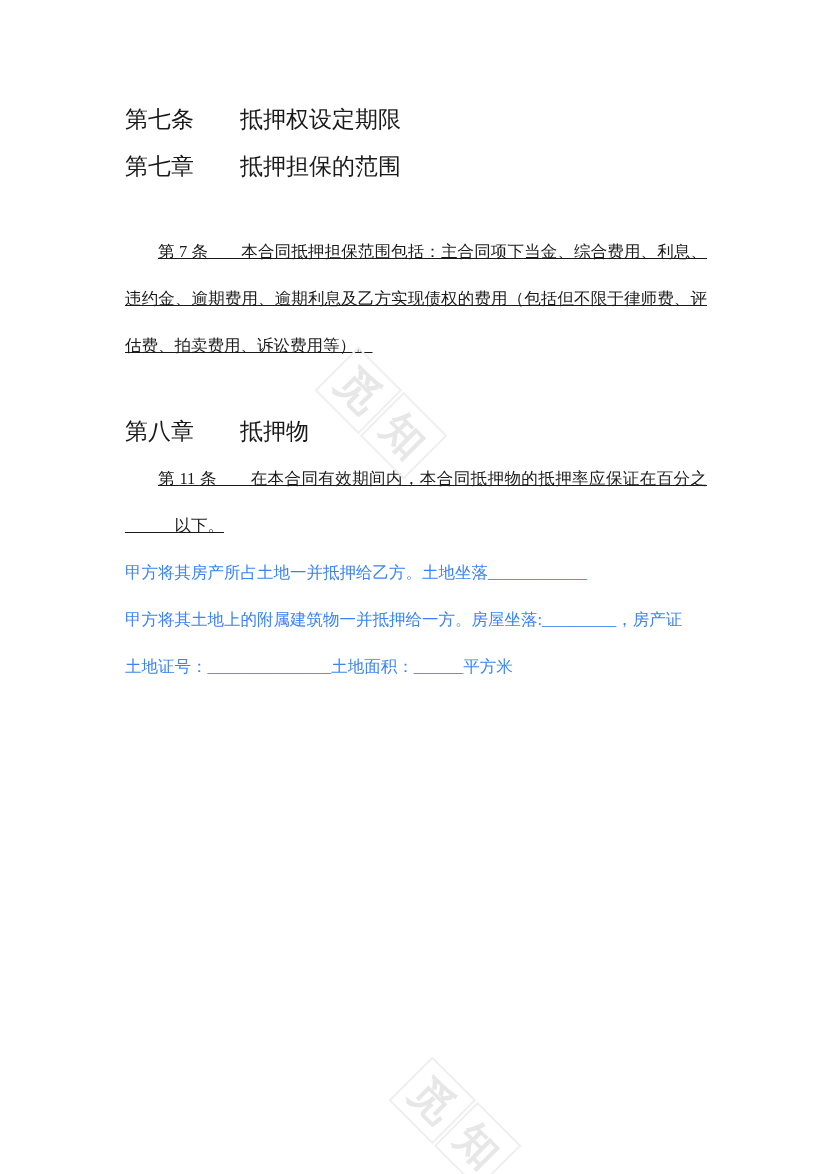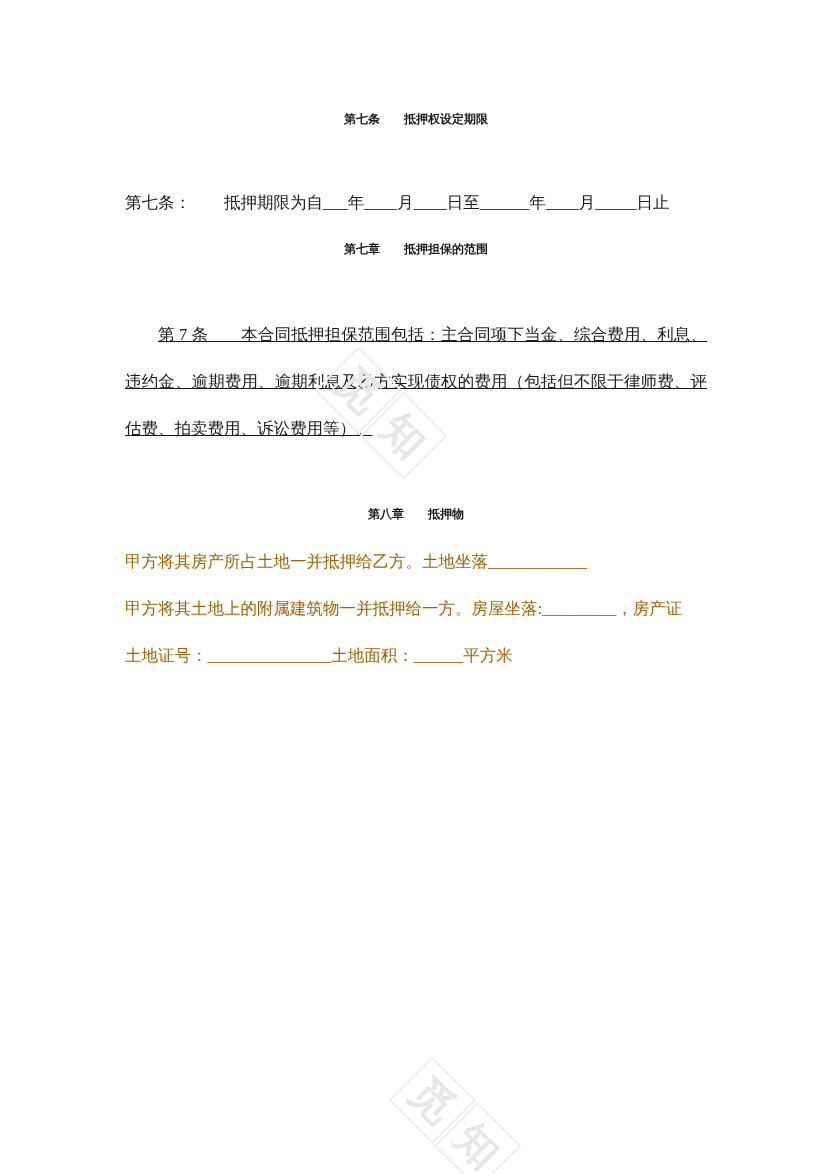--- a/index.html
+++ b/index.html
@@ -18,9 +18,9 @@
   }
   .blk{margin:0;line-height:47px;}
   .heading{
-    text-align:center;
-    font-weight:bold;
-    font-size:12px;
+    text-align:left;
+    font-weight:normal;
+    font-size:23px;
   }
   .para{text-align:justify;}
   .indent{text-indent:33px;text-decoration:underline;}

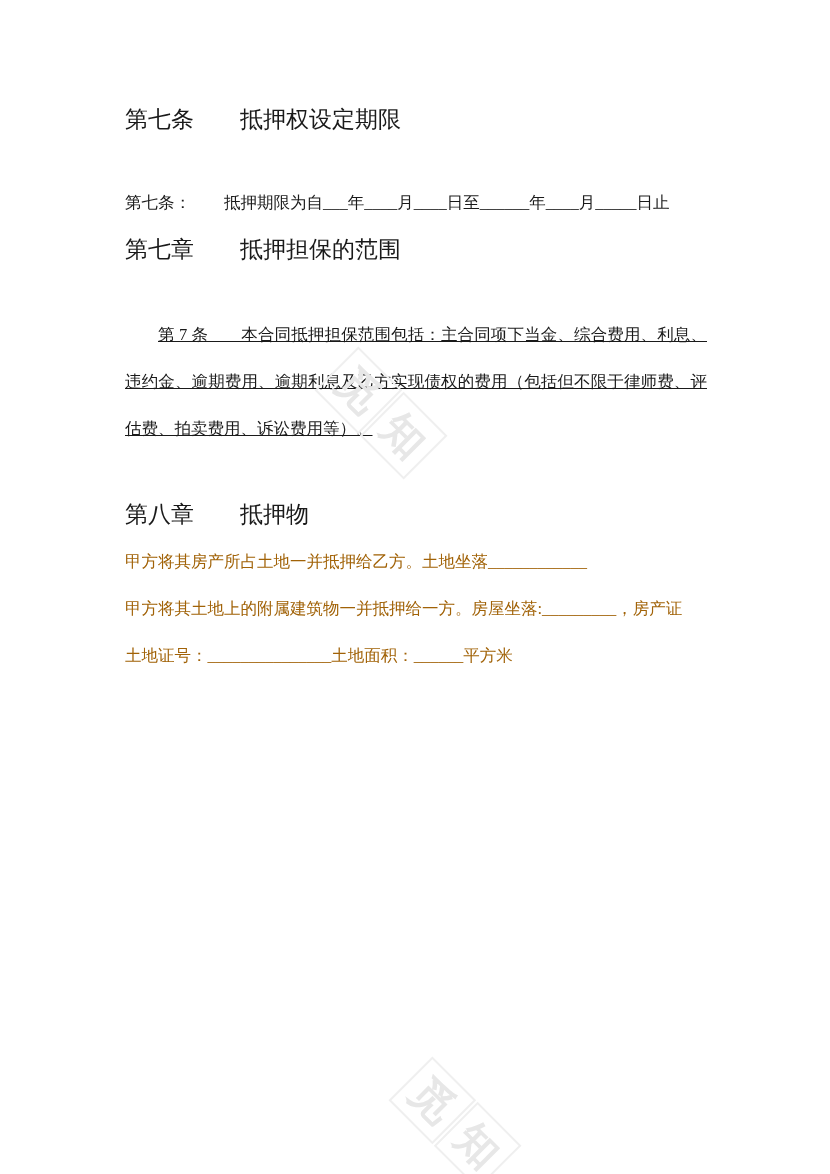--- a/index.html
+++ b/index.html
@@ -61,7 +61,6 @@
 
   <h3 class="blk heading">第七条　　抵押权设定期限</h3>
 
-  <p class="blk para mt-36">第七条：　　抵押期限为自___年____月____日至______年____月_____日止</p>
 
   <h3 class="blk heading">第七章　　抵押担保的范围</h3>
 

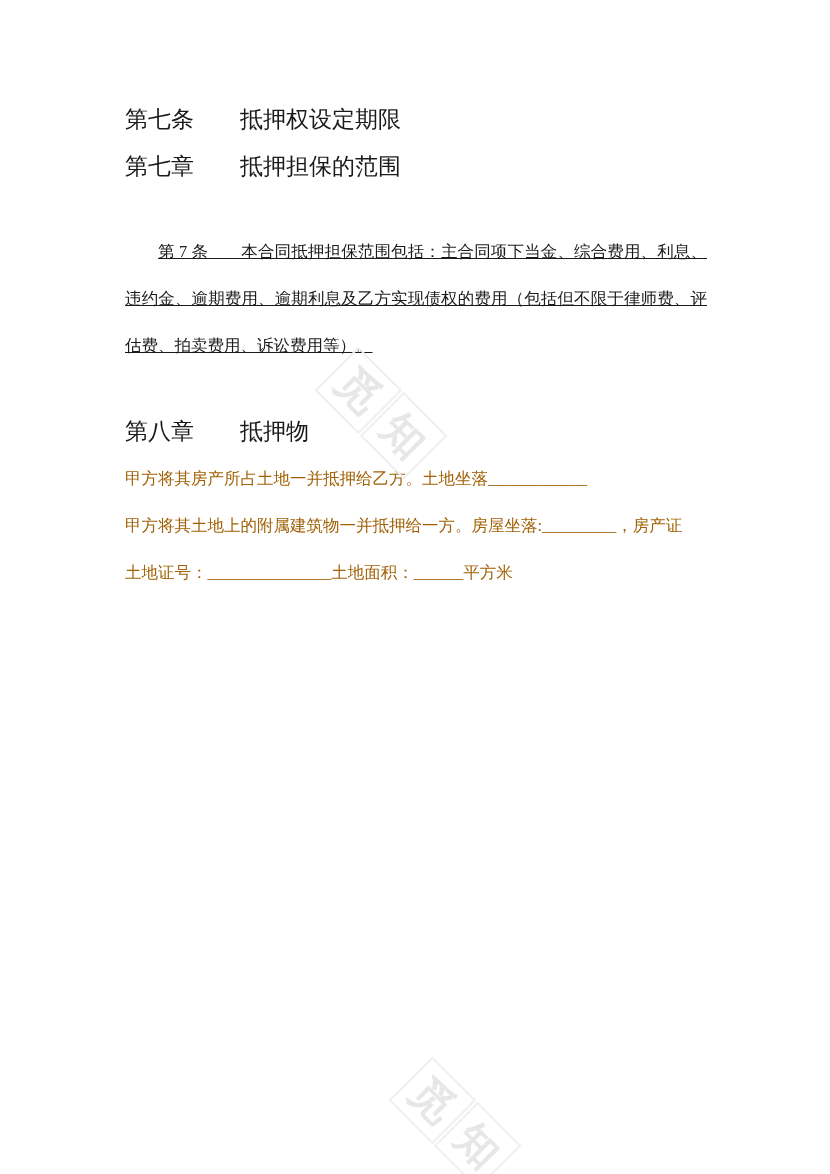--- a/index.html
+++ b/index.html
@@ -71,6 +71,7 @@
 
 
 
+  <p class="blk para indent">第 11 条　　在本合同有效期间内，本合同抵押物的抵押率应保证在百分之______以下。</p>
 
   <p class="blk para red">甲方将其房产所占土地一并抵押给乙方。土地坐落____________</p>
 

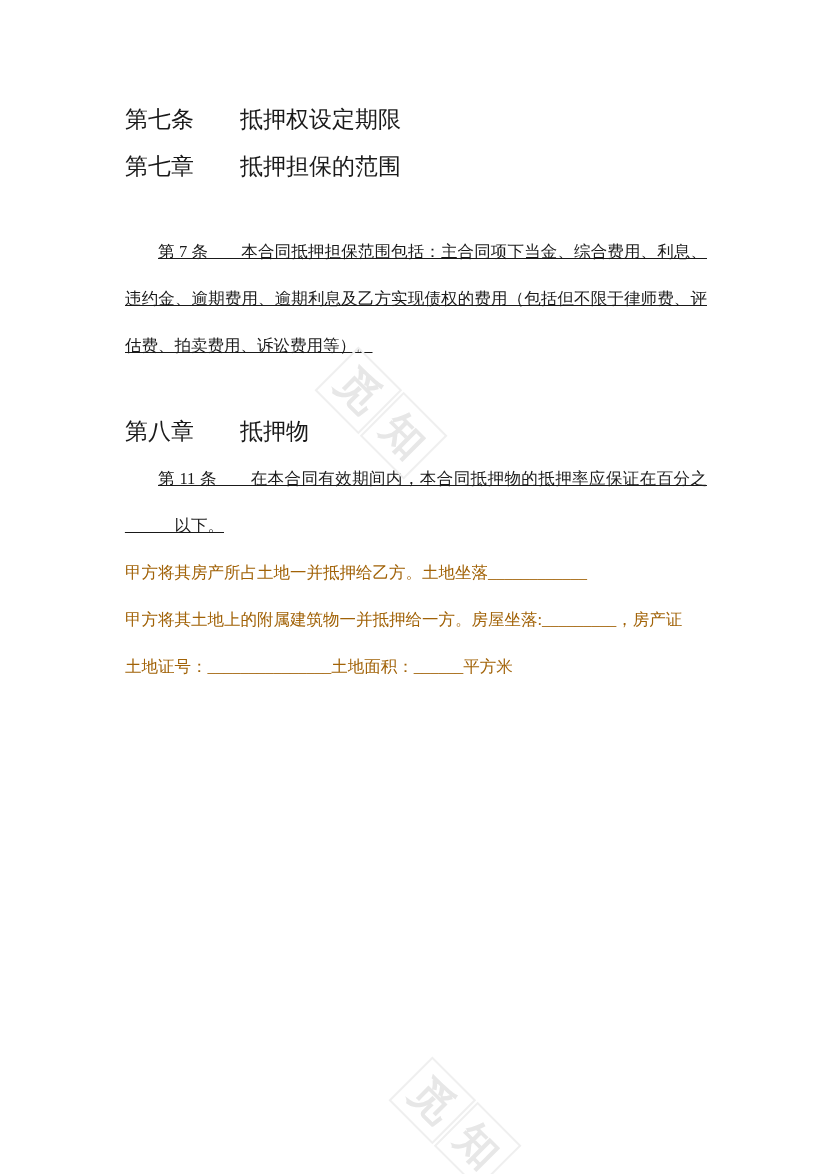--- a/index.html
+++ b/index.html
@@ -27,7 +27,7 @@
   .mt-36{margin-top:36px;}
   .mt-38{margin-top:38px;}
   .mt-39{margin-top:39px;}
-  .red{color:#a16207;}
+  .red{color:#3b82f6;}
   
   .watermark{
     position:absolute;

